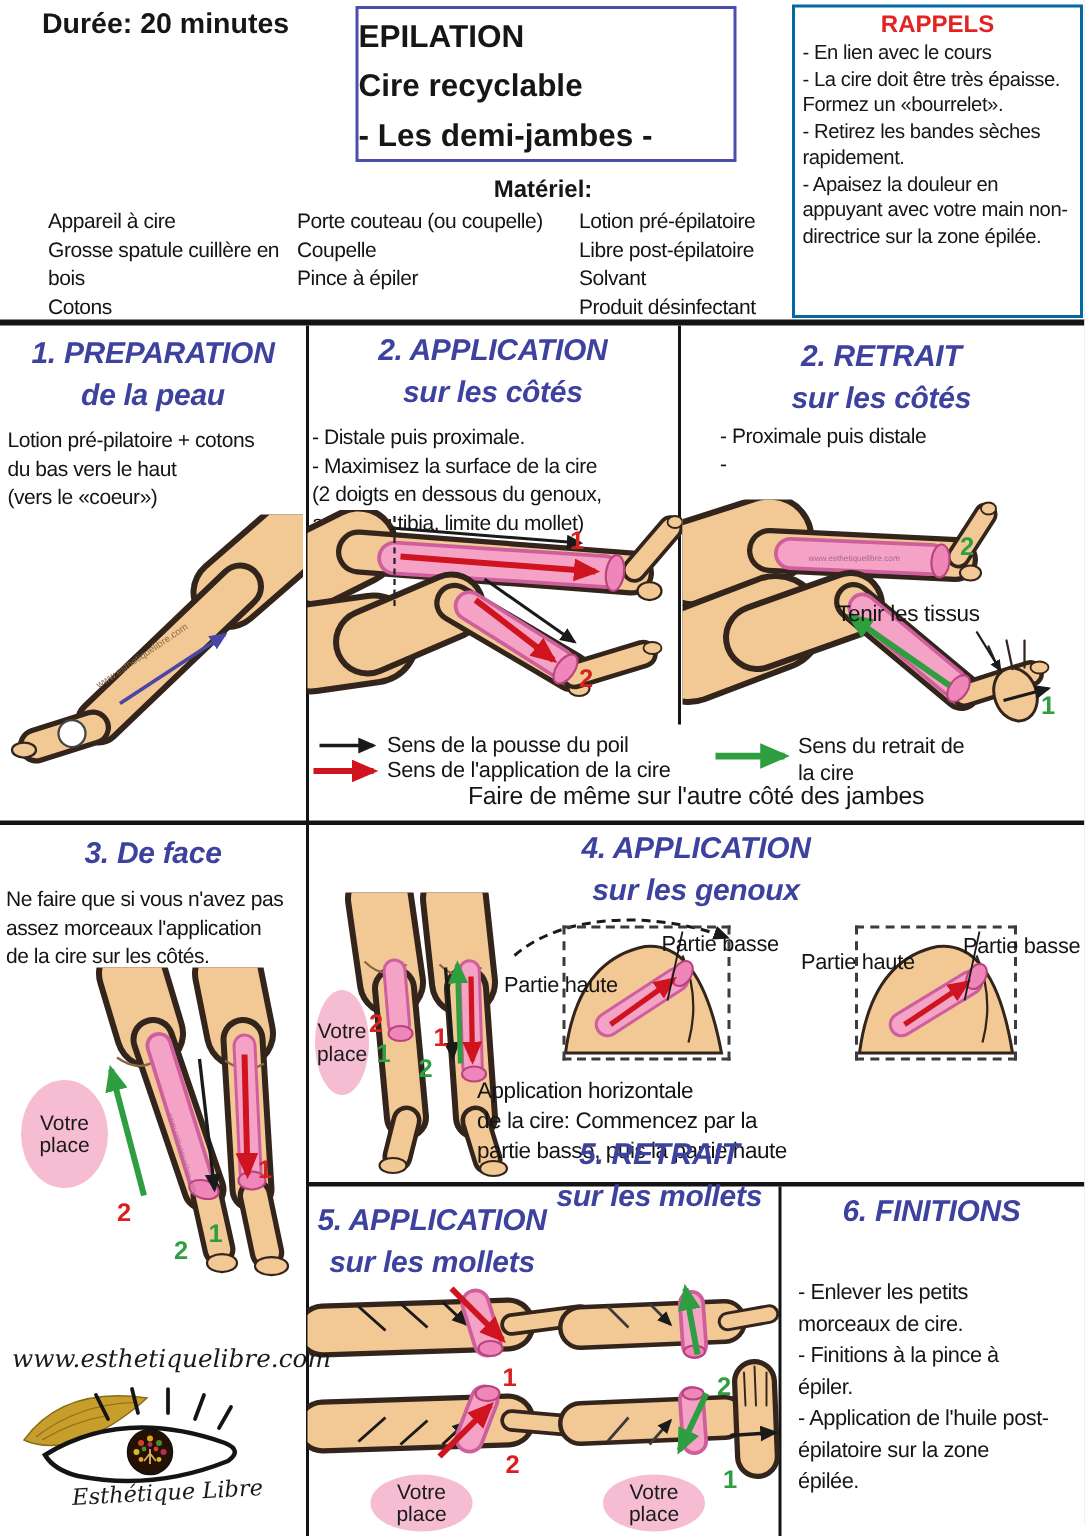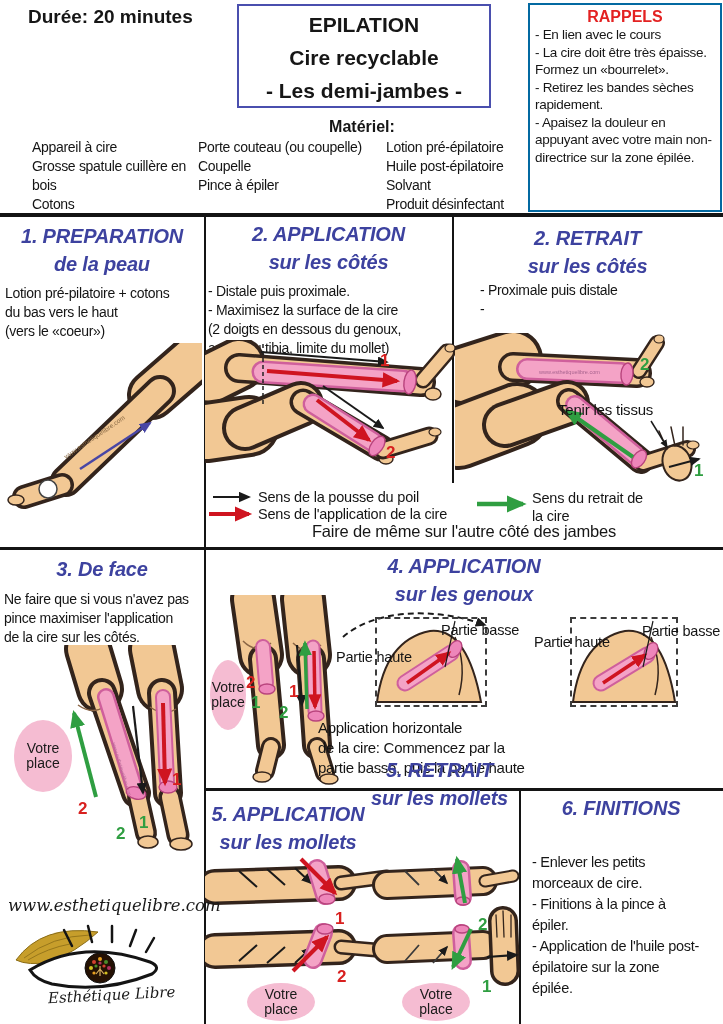--- a/index.html
+++ b/index.html
@@ -47,7 +47,7 @@
 
   <div class="abs nowrap" style="left:28px;top:6px;font-size:19px;font-weight:600;">Durée: 20 minutes</div>
 
-  <div class="abs" style="left:237px;top:4px;width:250px;height:100px;border:2.5px solid #4a4fae;text-align:center;">
+  <div class="abs" style="left:237px;top:4px;width:250px;height:100px;border:2.5px solid #4a4fae;text-align:left;">
     <div style="font-size:21px;font-weight:600;line-height:33px;margin-top:2px;">EPILATION</div>
     <div style="font-size:21px;font-weight:600;line-height:33px;">Cire recyclable</div>
     <div style="font-size:21px;font-weight:600;line-height:33px;">- Les demi-jambes -</div>

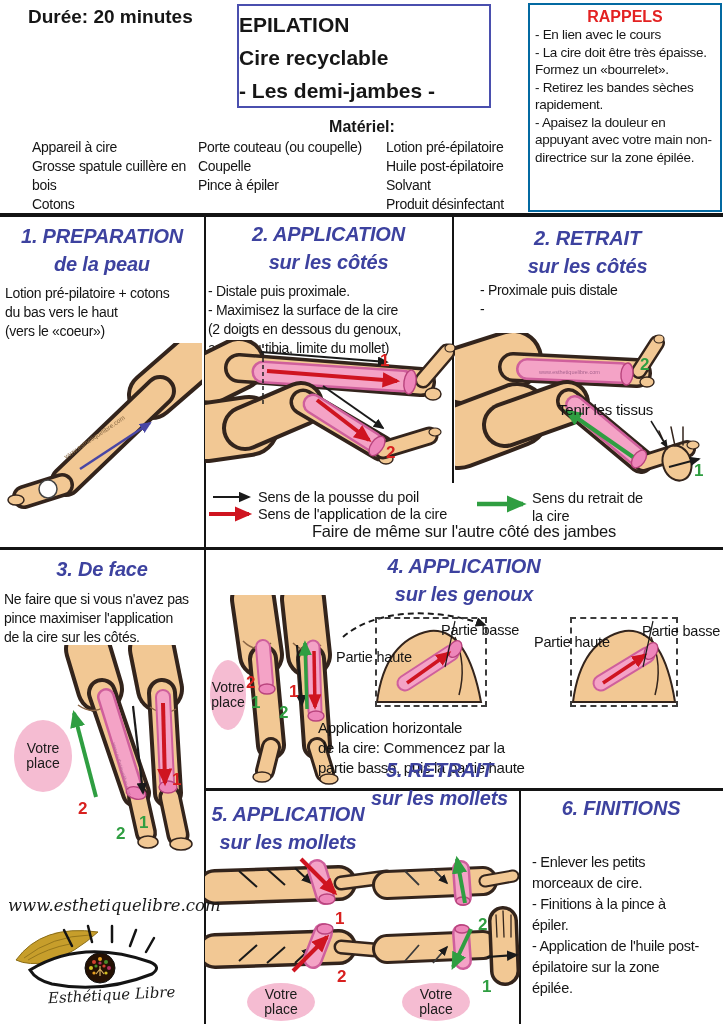--- a/index.html
+++ b/index.html
@@ -77,7 +77,7 @@
   </div>
   <div class="abs body-t nowrap" style="left:386px;top:138px;width:140px;">
     <div>Lotion pré-épilatoire</div>
-    <div>Huile post-épilatoire</div>
+    <div>Libre post-épilatoire</div>
     <div>Solvant</div>
     <div>Produit désinfectant</div>
   </div>

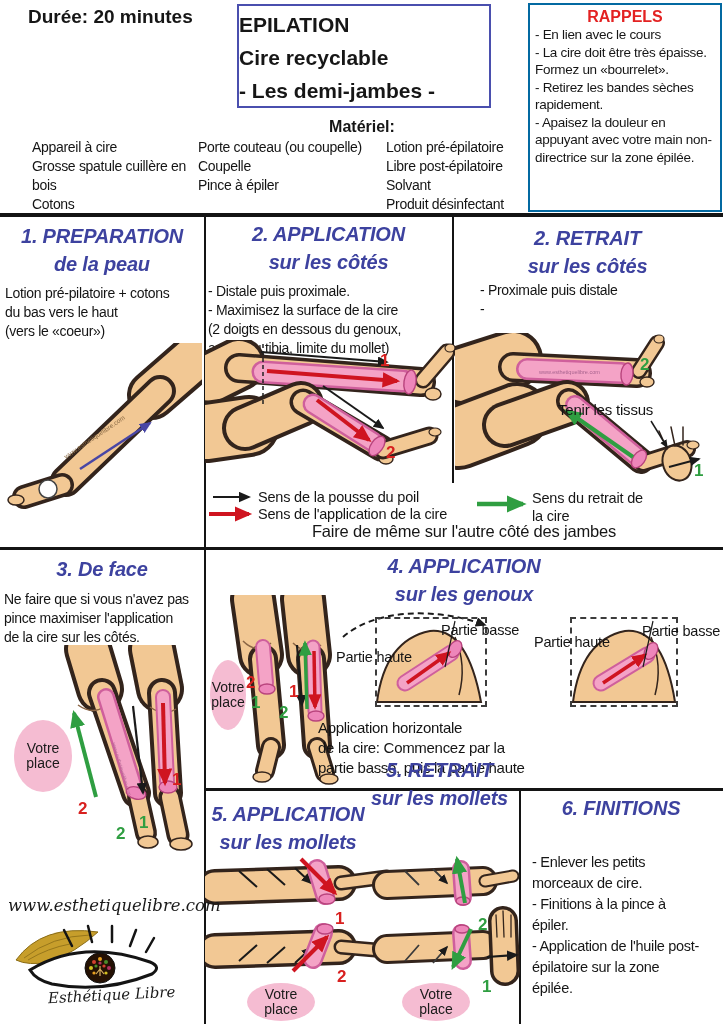--- a/index.html
+++ b/index.html
@@ -211,7 +211,7 @@
   <div class="abs h-title" style="left:0;top:555px;width:204px;">3. De face</div>
   <div class="abs body-t nowrap" style="left:4px;top:590px;">
     <div>Ne faire que si vous n'avez pas</div>
-    <div>pince maximiser l'application</div>
+    <div>assez morceaux l'application</div>
     <div>de la cire sur les côtés.</div>
   </div>
   <svg class="abs" style="left:0;top:645px;" width="205" height="215" viewBox="0 0 205 215">

